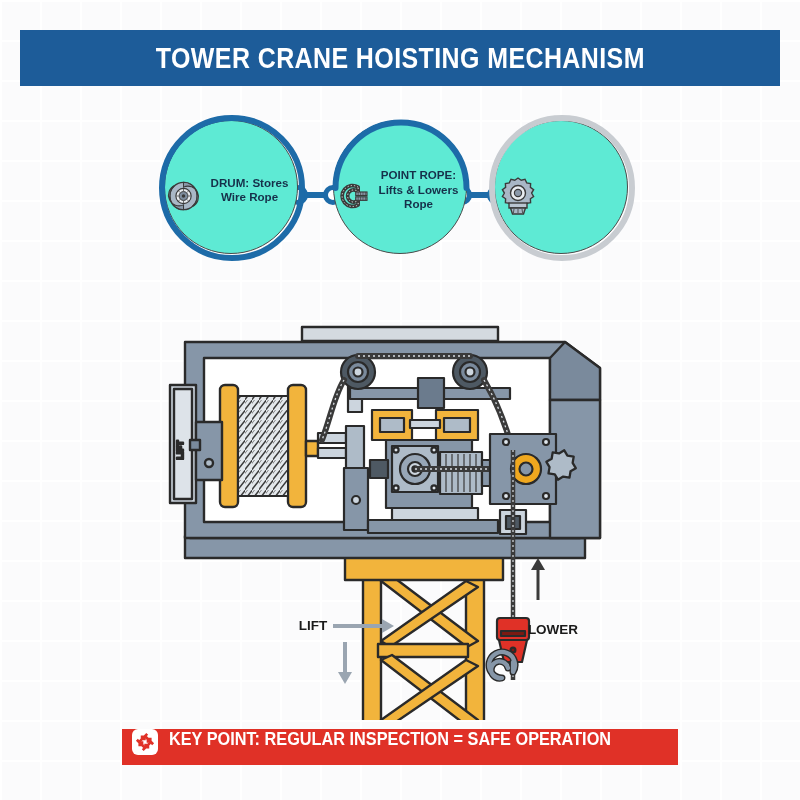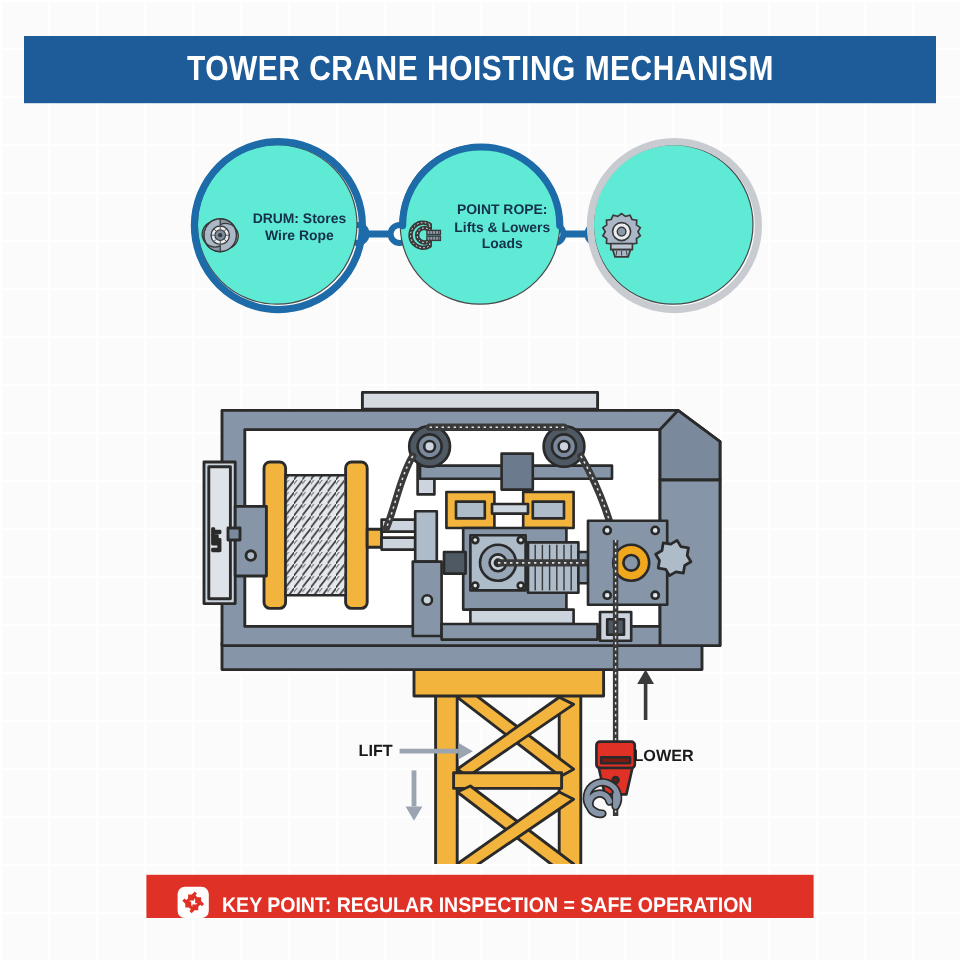--- a/index.html
+++ b/index.html
@@ -146,7 +146,7 @@
       <div class="blabel">
         <span>POINT ROPE:</span><br>
         <span>Lifts &amp; Lowers</span><br>
-        <span>Loads</span>
+        <span>Rope</span>
       </div>
     </div>
 

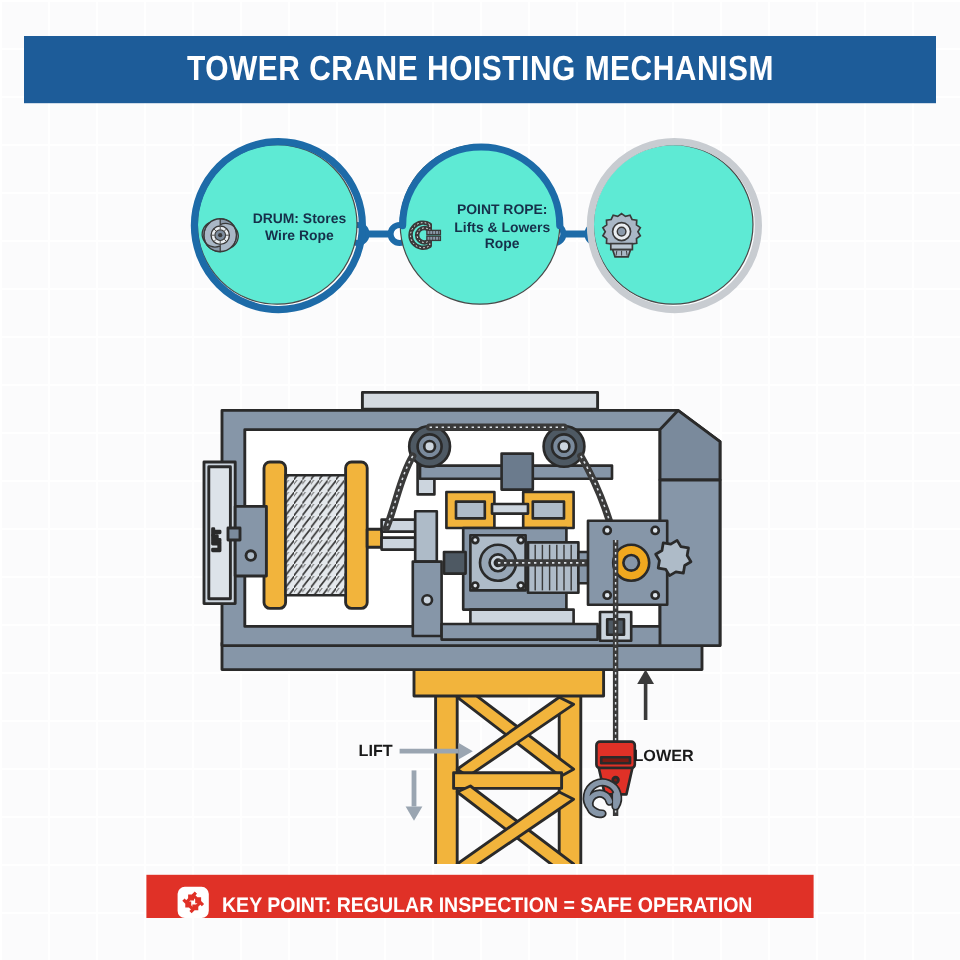--- a/index.html
+++ b/index.html
@@ -61,7 +61,7 @@
   
   .key-banner{
     position:absolute; left:122px; top:729px; width:556px; height:36px;
-    background:#e03127; display:flex; align-items:flex-end; padding-left:26px;
+    background:#e03127; display:flex; align-items:flex-start; padding-left:10px;
   }
   .key-icon{
     width:26px; height:26px; border-radius:6px; background:#ffffff;

